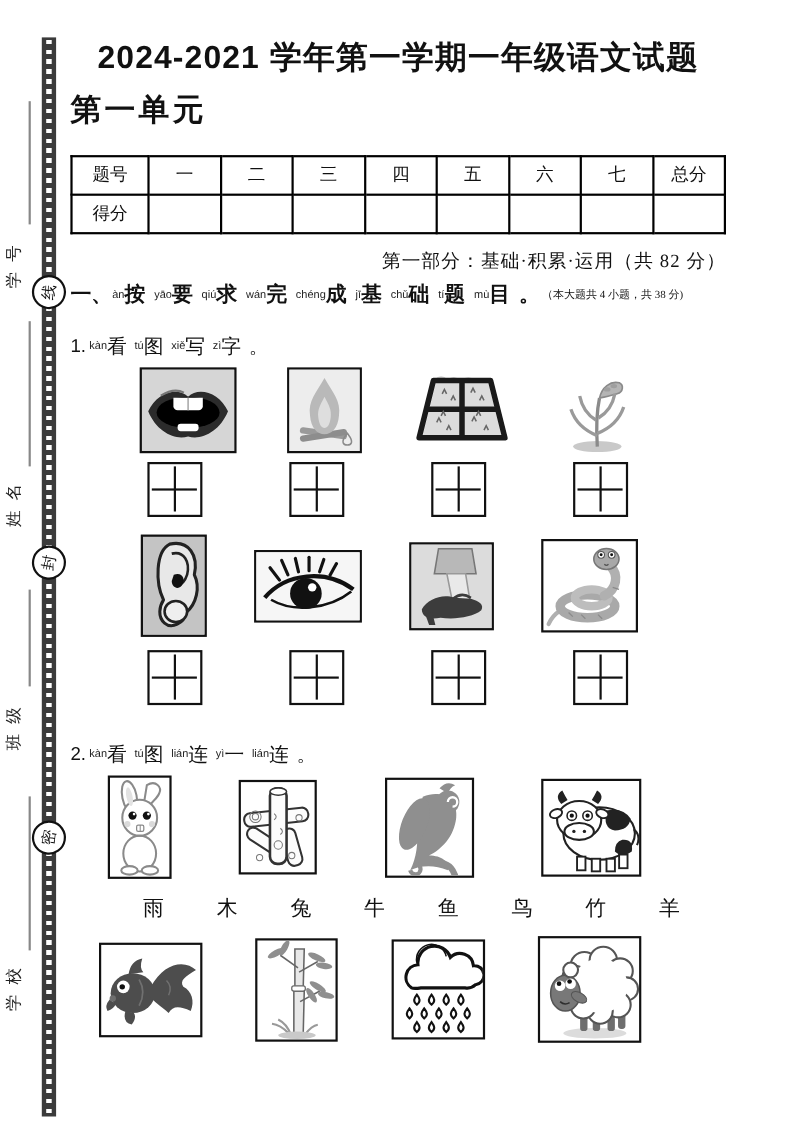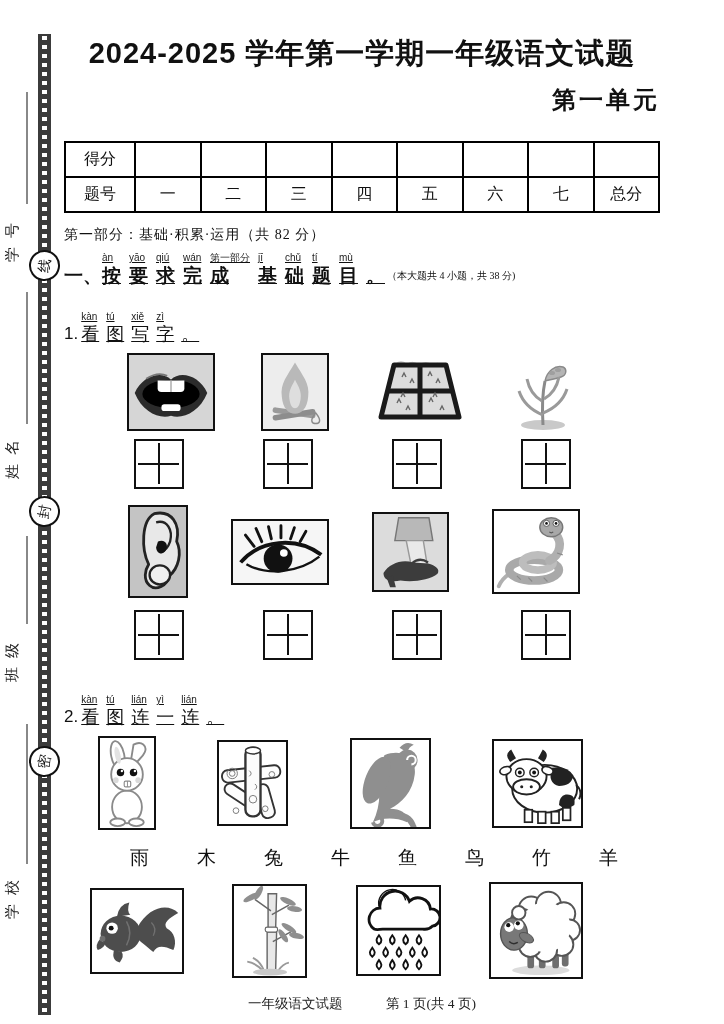--- a/index.html
+++ b/index.html
@@ -85,7 +85,7 @@
 
 <div class="main">
 
-  <h1 class="title">2024-2025 学年第一学期一年级语文试题</h1>
+  <h1 class="title">2024-2021 学年第一学期一年级语文试题</h1>
   <h2 class="subtitle">第一单元</h2>
 
   <table class="score">

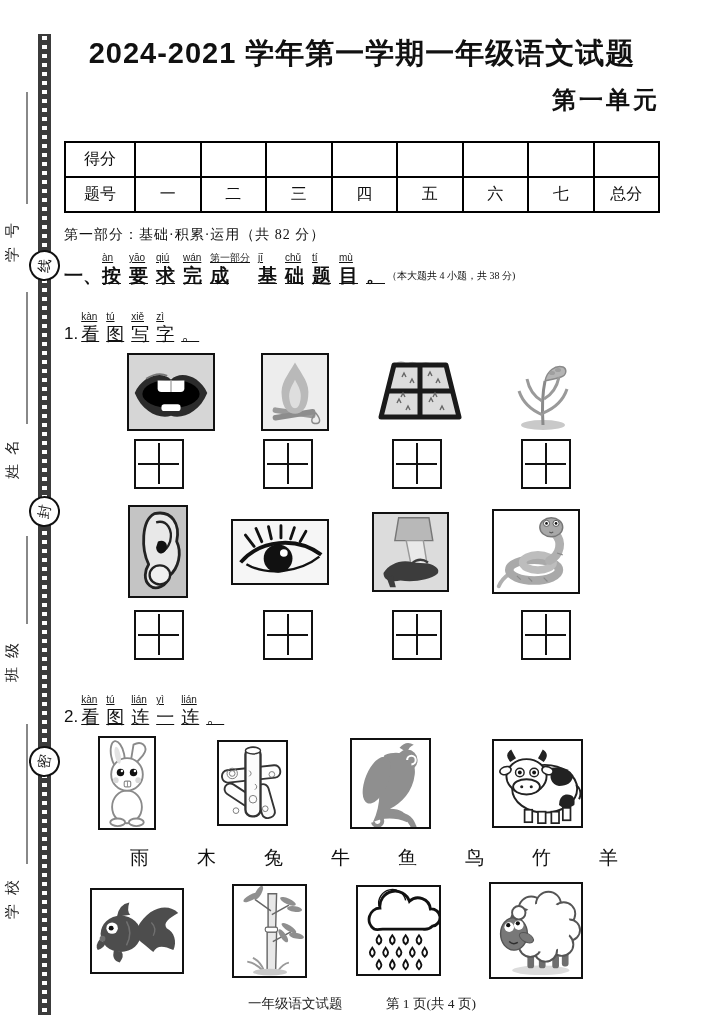--- a/index.html
+++ b/index.html
@@ -24,7 +24,7 @@
   
   .main{position:absolute;left:64px;top:0;width:596px;}
   .title{margin:36px 0 0;text-align:center;font-size:29px;font-weight:bold;letter-spacing:1px;line-height:35px;}
-  .subtitle{margin:12px 0 0;text-align:right;font-size:24px;font-weight:bold;letter-spacing:3px;line-height:34px;}
+  .subtitle{margin:12px 0 0;text-align:left;font-size:28px;font-weight:bold;letter-spacing:3px;line-height:34px;}
 
   table.score{width:100%;border-collapse:collapse;margin-top:24px;table-layout:fixed;}
   table.score td{border:2.5px solid #000;height:33px;text-align:center;font-size:16px;padding:0;}

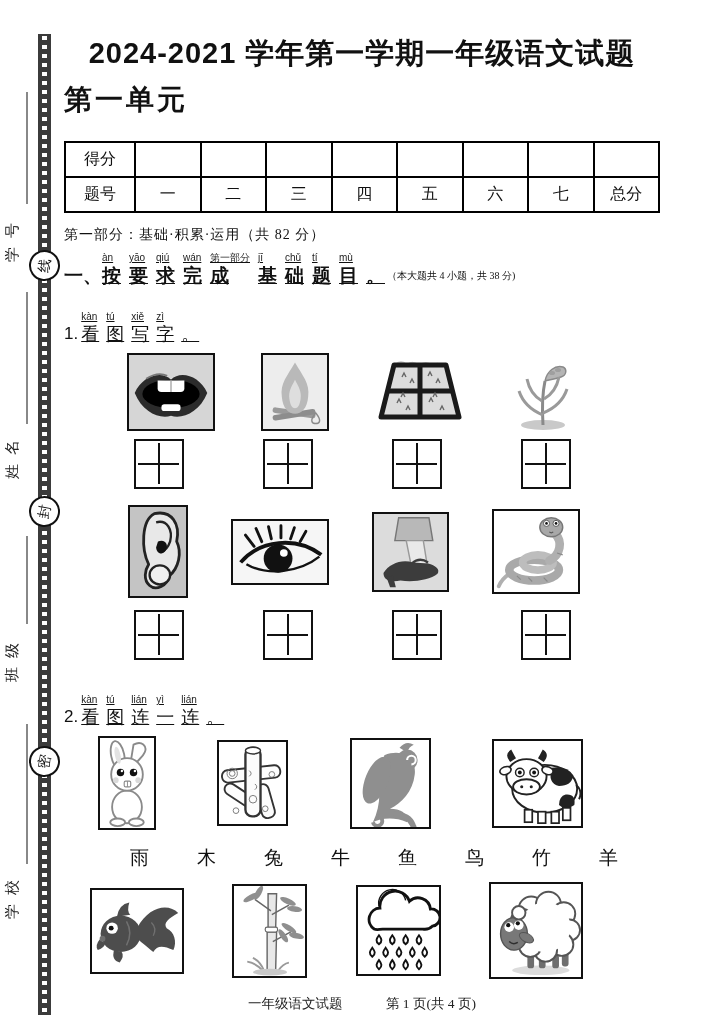--- a/index.html
+++ b/index.html
@@ -102,17 +102,6 @@
       </colgroup>
     <tbody>
         <tr>
-      <td>得分</td>
-      <td></td>
-      <td></td>
-      <td></td>
-      <td></td>
-      <td></td>
-      <td></td>
-      <td></td>
-      <td></td>
-    </tr>
-    <tr>
       <td>题号</td>
       <td>一</td>
       <td>二</td>
@@ -122,6 +111,17 @@
       <td>六</td>
       <td>七</td>
       <td>总分</td>
+    </tr>
+    <tr>
+      <td>得分</td>
+      <td></td>
+      <td></td>
+      <td></td>
+      <td></td>
+      <td></td>
+      <td></td>
+      <td></td>
+      <td></td>
     </tr>
   </tbody>
     </table>

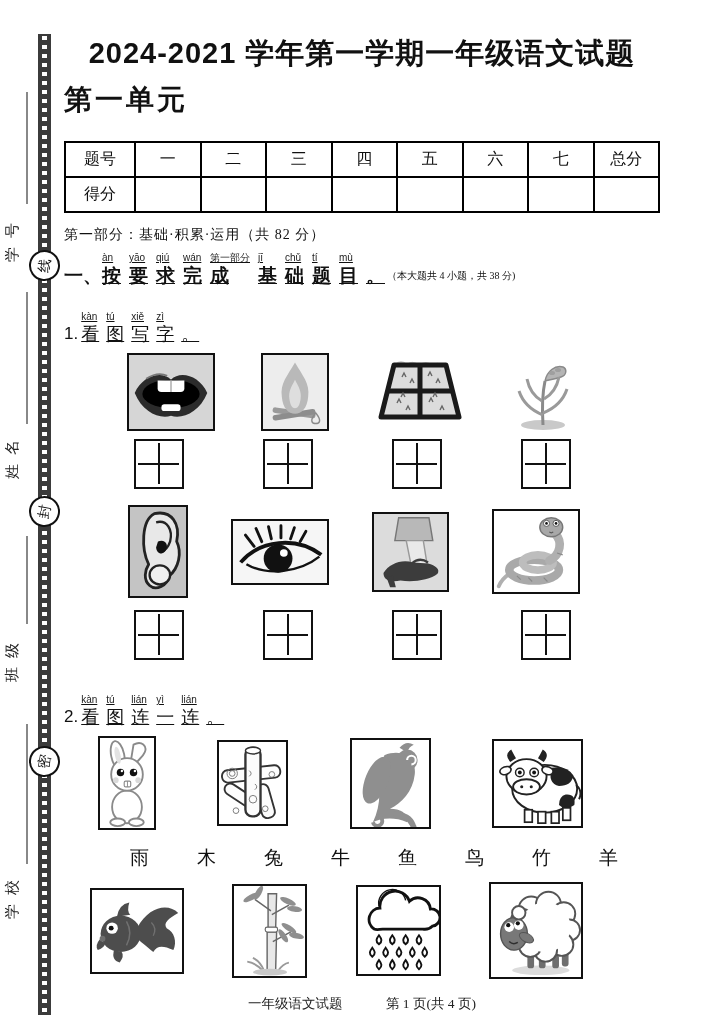--- a/index.html
+++ b/index.html
@@ -29,7 +29,7 @@
   table.score{width:100%;border-collapse:collapse;margin-top:24px;table-layout:fixed;}
   table.score td{border:2.5px solid #000;height:33px;text-align:center;font-size:16px;padding:0;}
 
-  .part-heading{margin-top:13px;text-align:left;font-size:14px;letter-spacing:1px;}
+  .part-heading{margin-top:13px;text-align:right;font-size:17px;letter-spacing:1px;}
 
   .ruby-row{display:flex;align-items:flex-end;margin-top:8px;}
   .sec-prefix{font-size:19px;font-weight:bold;line-height:23px;}

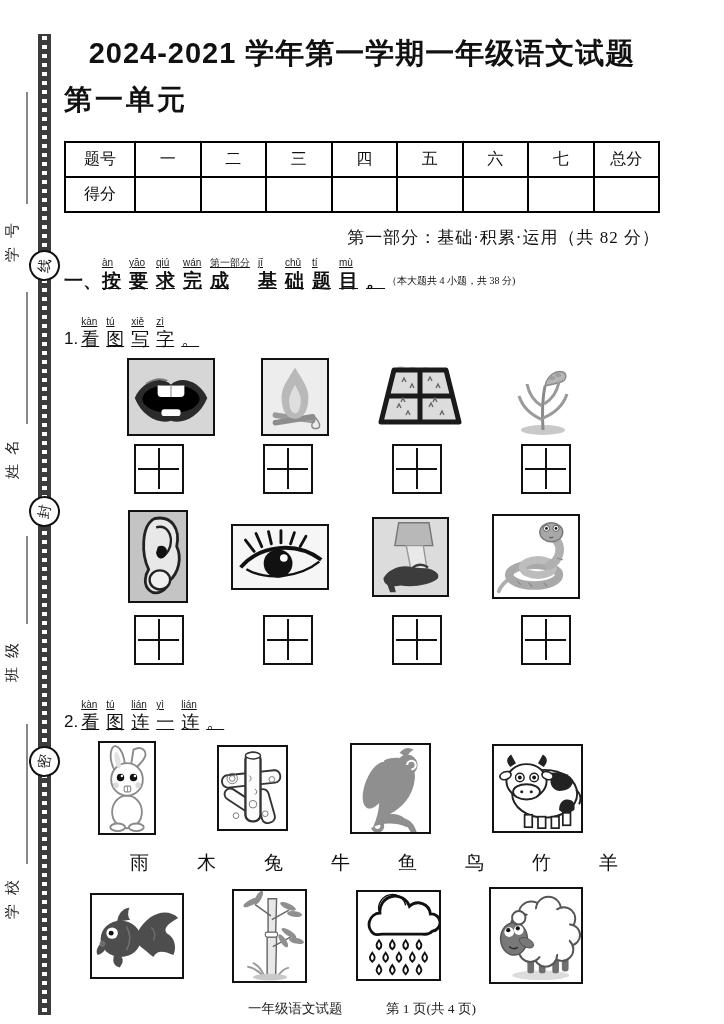--- a/index.html
+++ b/index.html
@@ -34,7 +34,7 @@
   .ruby-row{display:flex;align-items:flex-end;margin-top:8px;}
   .sec-prefix{font-size:19px;font-weight:bold;line-height:23px;}
   .item-num{font-size:17px;line-height:22px;margin-right:3px;}
-  .w{display:inline-flex;flex-direction:column;align-items:flex-start;margin-right:8px;text-decoration:underline;}
+  .w{display:inline-flex;flex-direction:row;align-items:center;margin-right:8px;}
   .w .py{font-size:10px;height:12px;line-height:12px;font-style:normal;color:#222;white-space:nowrap;}
   .w .zi{font-style:normal;}
   .sec1 .w .zi{font-size:19px;font-weight:bold;line-height:23px;}

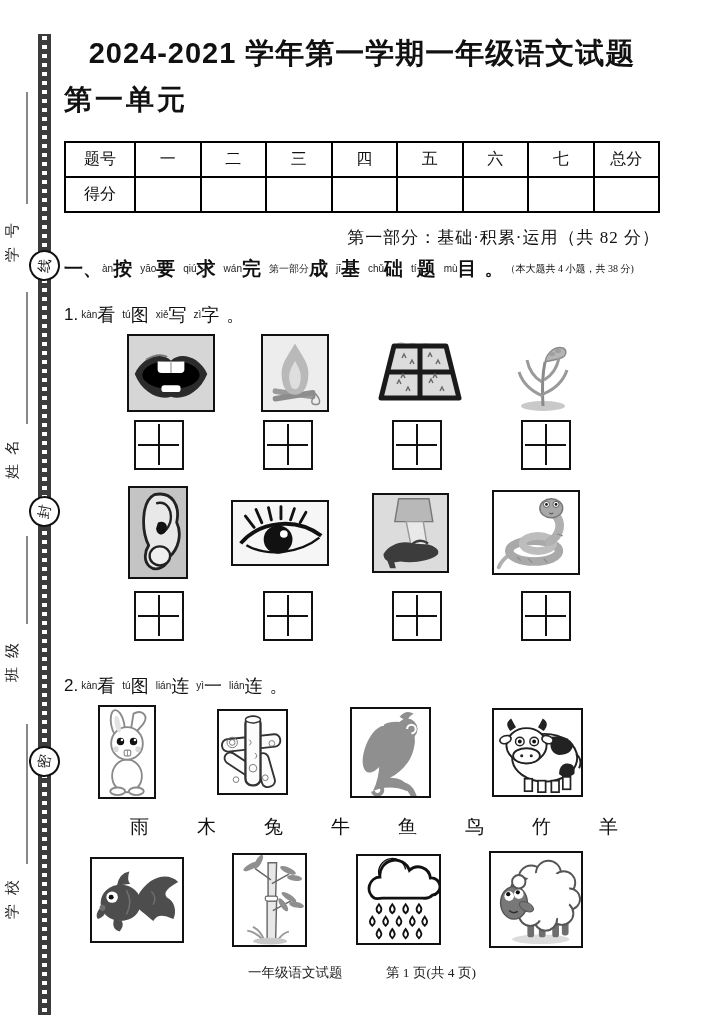--- a/index.html
+++ b/index.html
@@ -147,7 +147,7 @@
         <i class="zi">完</i>
       </span>
     <span class="w">
-        <i class="py">第一部分</i>
+        <i class="py">chéng</i>
         <i class="zi">成</i>
       </span>
     <span class="w">

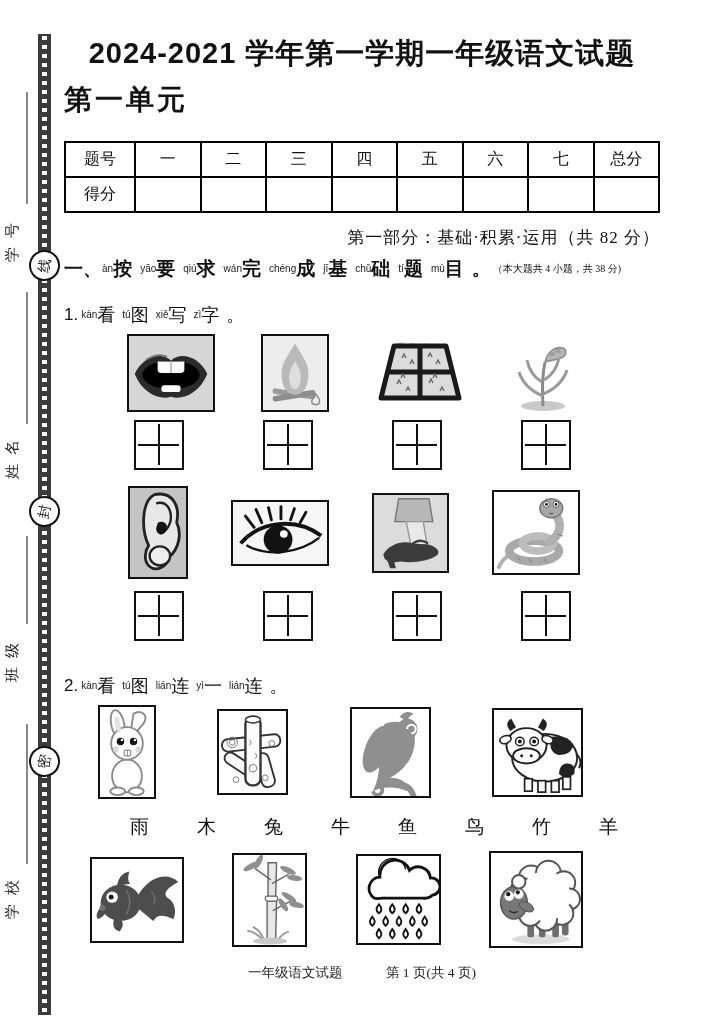--- a/index.html
+++ b/index.html
@@ -549,10 +549,6 @@
     </div>
   </div>
 
-  <div class="footer serif">
-    <span>一年级语文试题</span>
-    <span class="pg">第 1 页(共 4 页)</span>
-  </div>
 
 </div>
 

